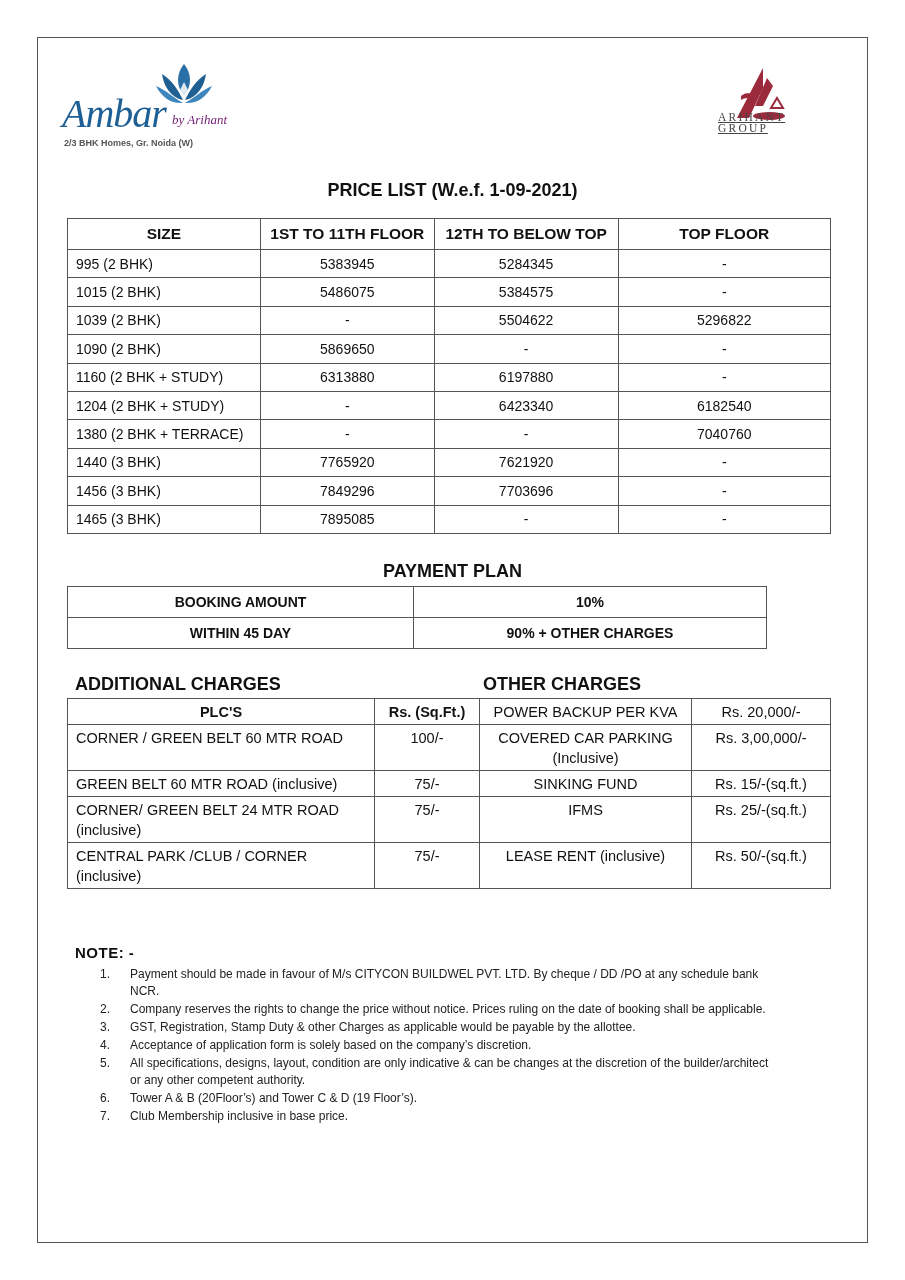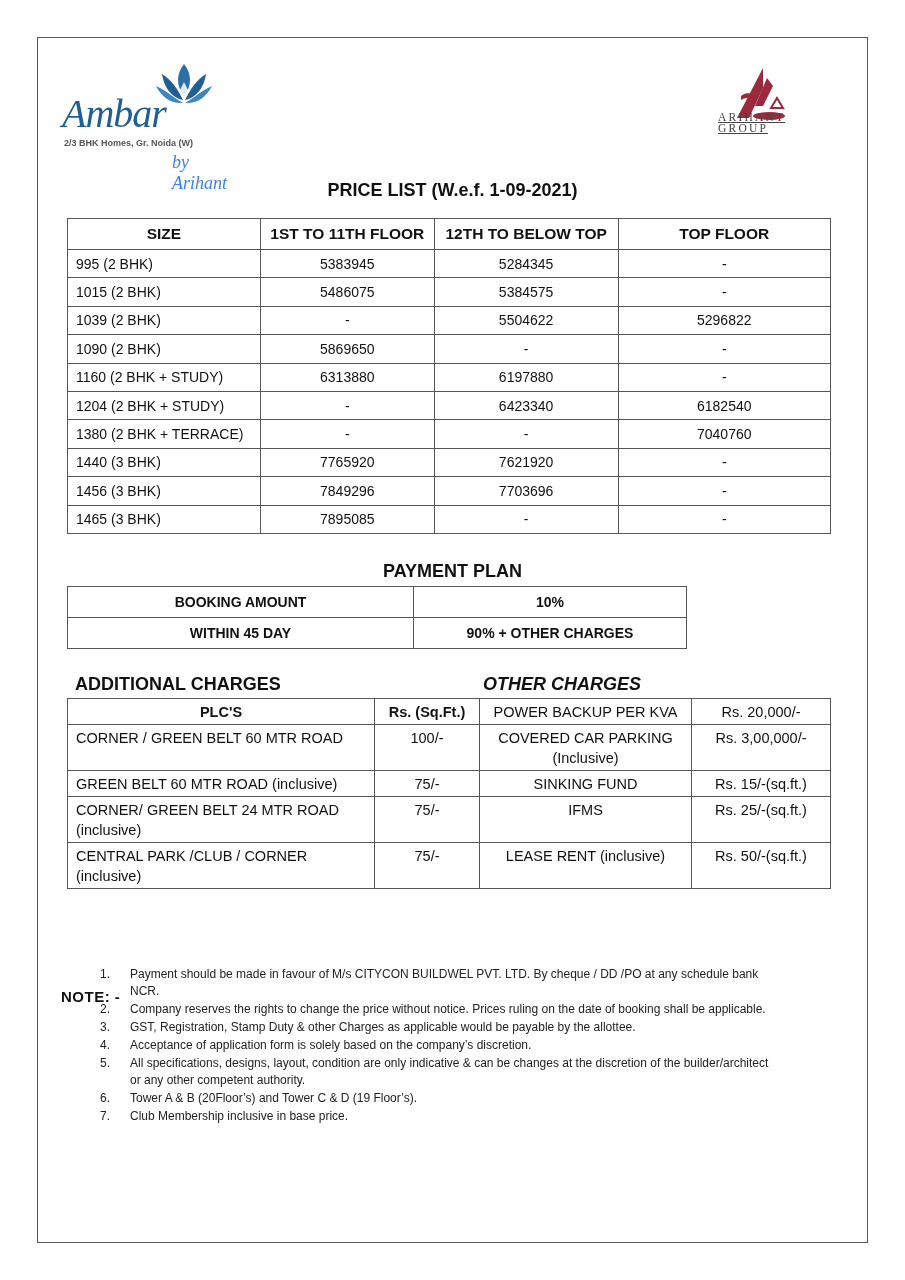--- a/index.html
+++ b/index.html
@@ -9,7 +9,7 @@
   
   .logo-left { position:absolute; left:60px; top:60px; width:170px; height:95px; }
   .ambar-word { position:absolute; left:2px; top:30px; font-family:"Liberation Serif", serif; font-style:italic; font-size:40px; color:#1e5f95; letter-spacing:-1px; }
-  .ambar-by { position:absolute; left:112px; top:52px; font-family:"Liberation Serif", serif; font-style:italic; font-size:18px; color:#3b82f6;margin-top:40px; }
+  .ambar-by { position:absolute; left:112px; top:52px; font-family:"Liberation Serif", serif; font-style:italic; font-size:13px; color:#701a75; }
   .ambar-sub { position:absolute; left:4px; top:78px; font-size:9px; font-weight:bold; color:#555; white-space:nowrap; }
   .lotus { position:absolute; left:96px; top:0px; width:56px; height:48px; }
 

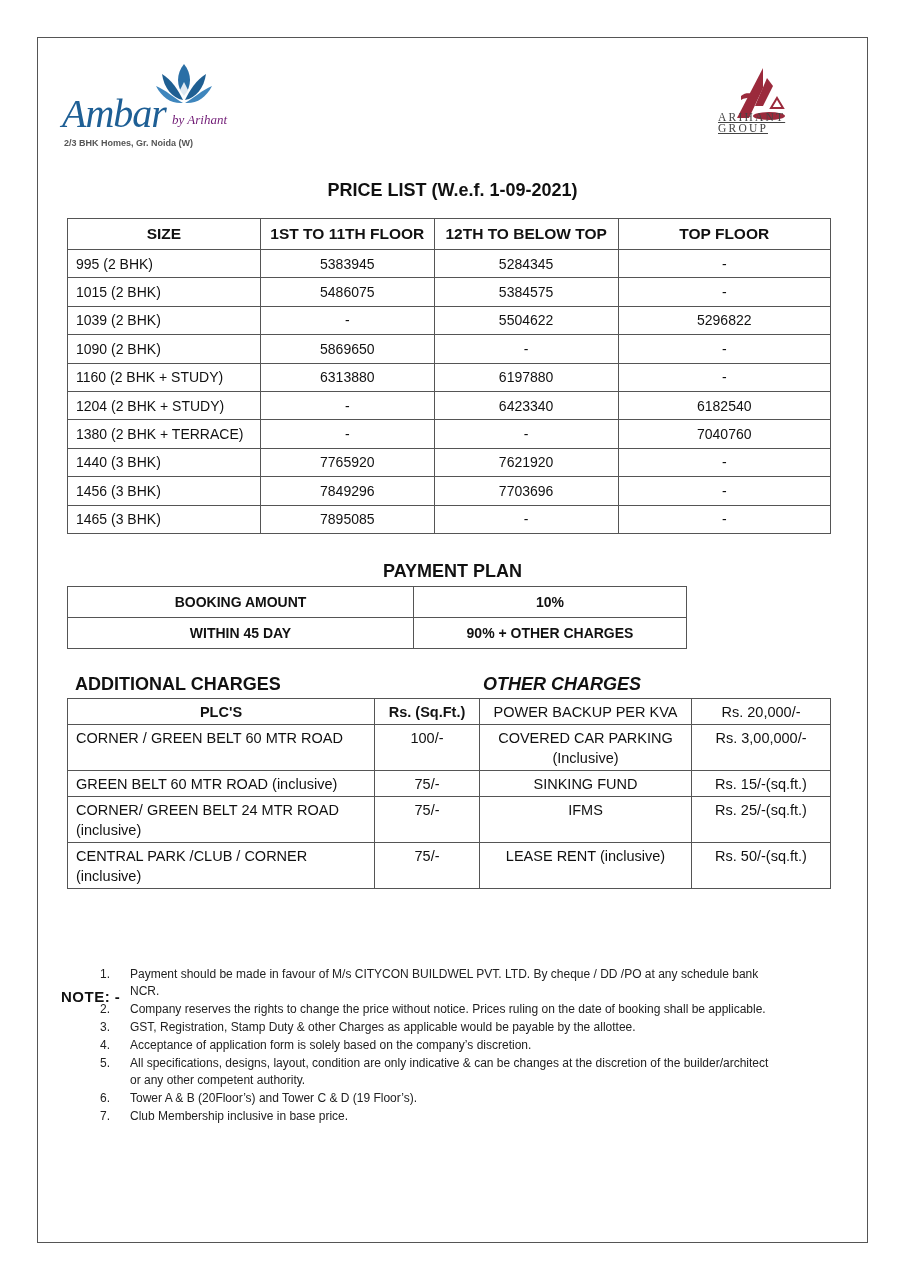--- a/index.html
+++ b/index.html
@@ -34,7 +34,7 @@
   .col1 { width:193px; } .col2 { width:174px; } .col3 { width:184px; } .col4 { width:213px; }
 
   
-  .pay-table { left:67px; top:586px; width:620px;border-radius:8px; }
+  .pay-table { left:67px; top:586px; width:700px;border-radius:8px; }
   .pay-table td { height:28px; text-align:center; font-weight:bold; font-size:14px; }
 
   

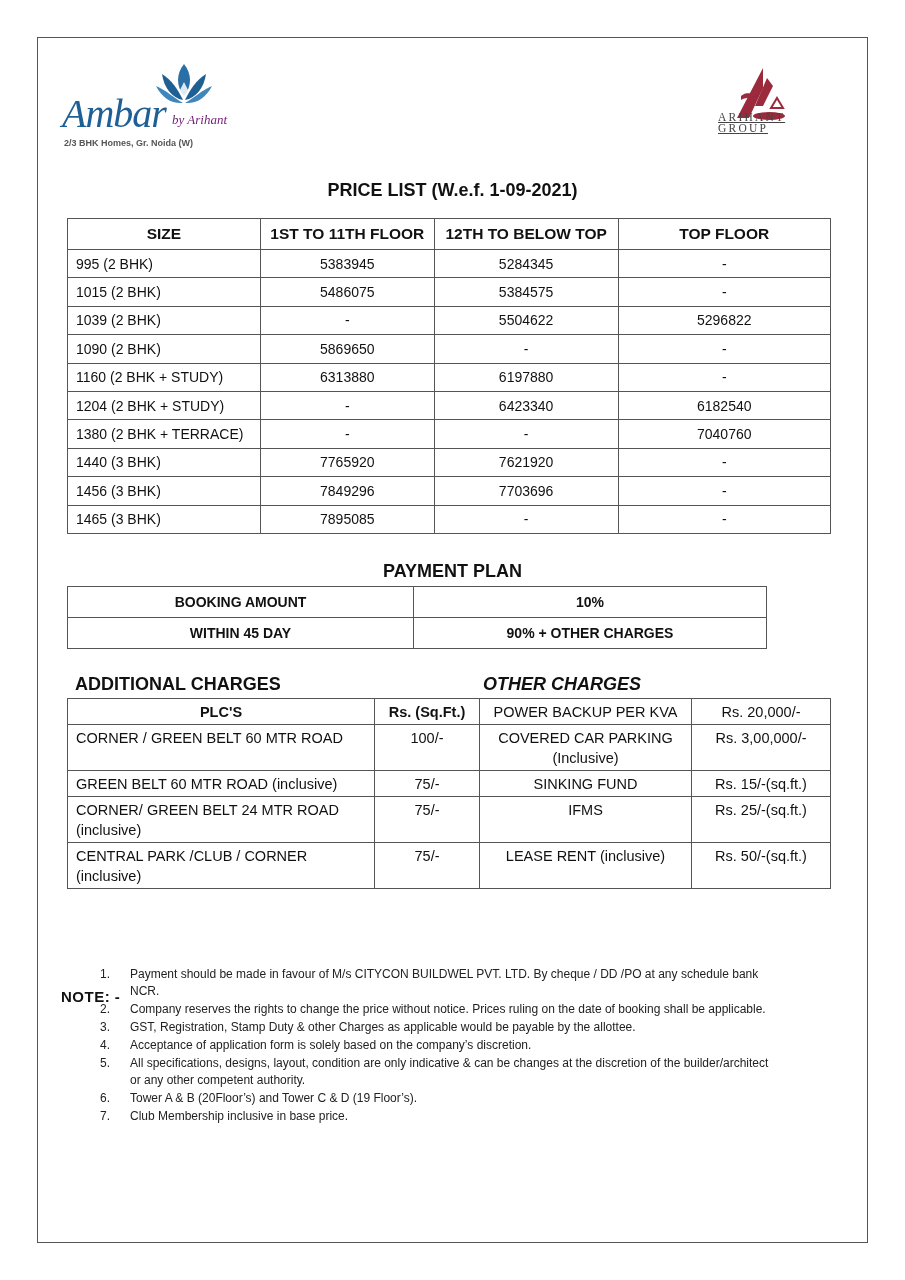--- a/index.html
+++ b/index.html
@@ -21,7 +21,7 @@
   .title { position:absolute; top:180px; left:0; width:905px; text-align:center; font-size:18px; font-weight:bold; }
   .pp-title { position:absolute; top:561px; left:0; width:905px; text-align:center; font-size:18px; font-weight:bold; }
   .add-title { position:absolute; left:75px; top:674px; font-size:18px; font-weight:bold; }
-  .oth-title { position:absolute; left:483px; top:674px; font-size:18px; font-weight:bold;font-style:italic; }
+  .oth-title { position:absolute; left:483px; top:674px; font-size:18px; font-weight:bold; }
 
   table { border-collapse:collapse; position:absolute; }
   td, th { border:1px solid #555; font-size:14px; }

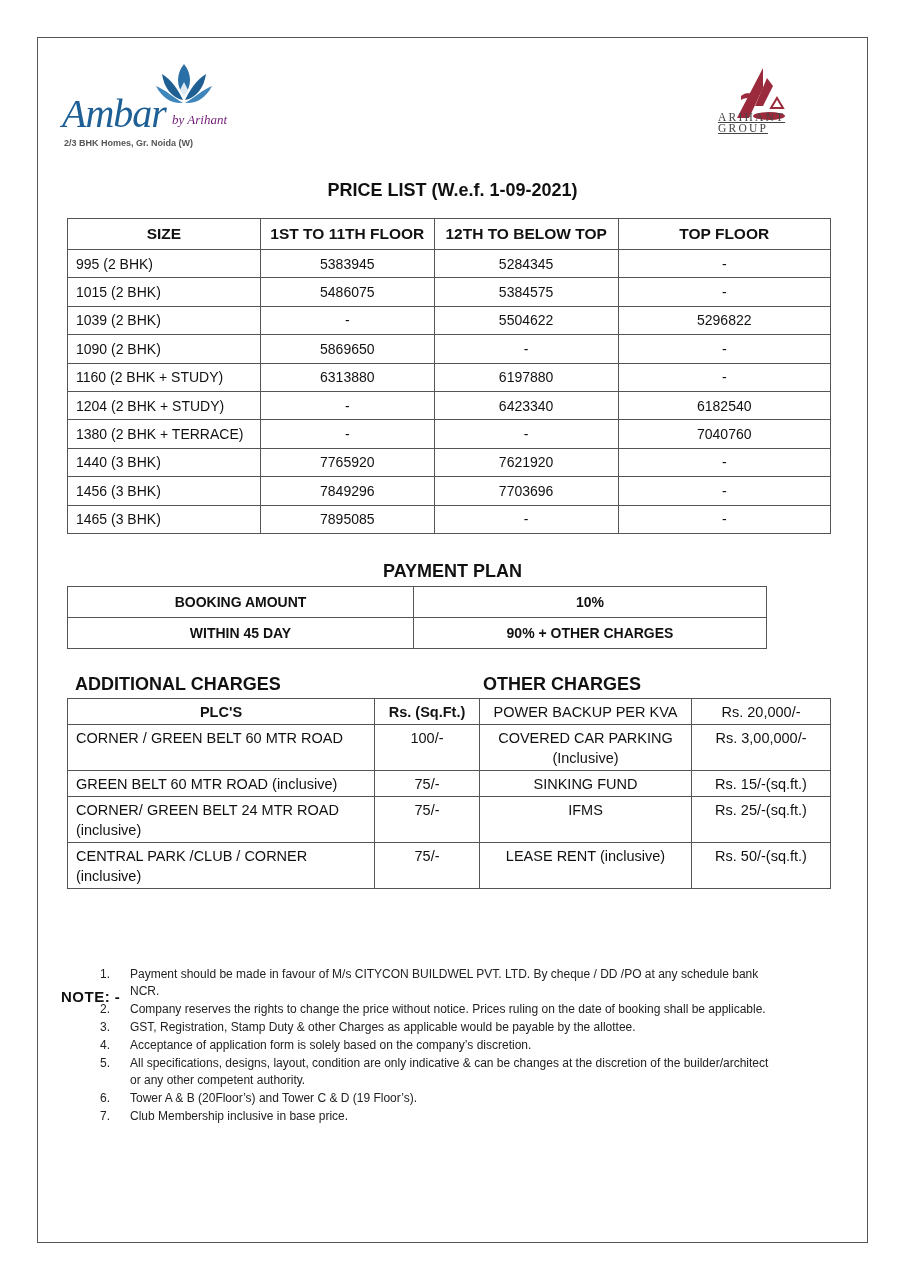--- a/index.html
+++ b/index.html
@@ -49,7 +49,7 @@
   .chg-table th.oval { font-weight:normal; }
 
   
-  .note-title { position:absolute; left:61px; top:944px; font-size:15px; font-weight:900; letter-spacing:0.5px;margin-top:44px; }
+  .note-title { position:absolute; left:75px; top:944px; font-size:15px; font-weight:900; letter-spacing:0.5px; }
   .notes { position:absolute; left:100px; top:966px; width:680px; margin:0; padding:0; list-style:none; }
   .notes li { position:relative; padding-left:30px; font-size:12px; line-height:17px; margin-bottom:1px; color:#222; }
   .notes li .num { position:absolute; left:0; top:0; }

